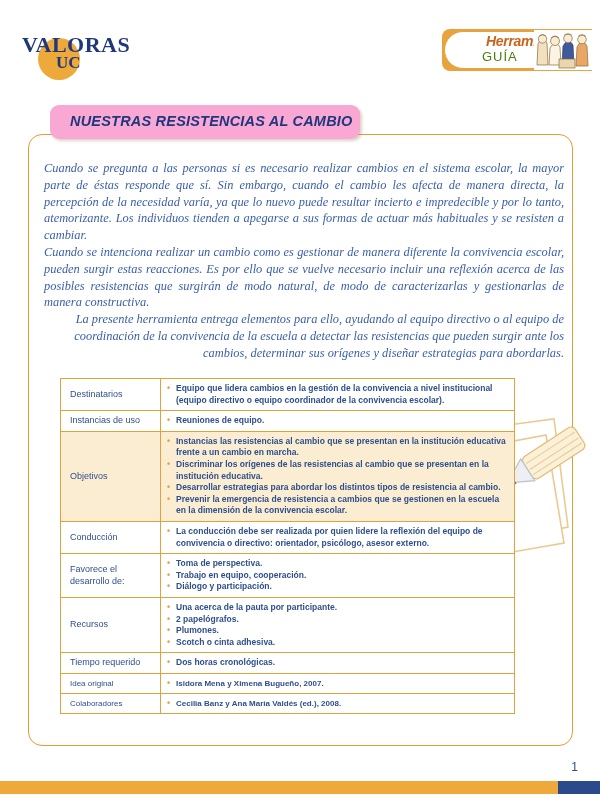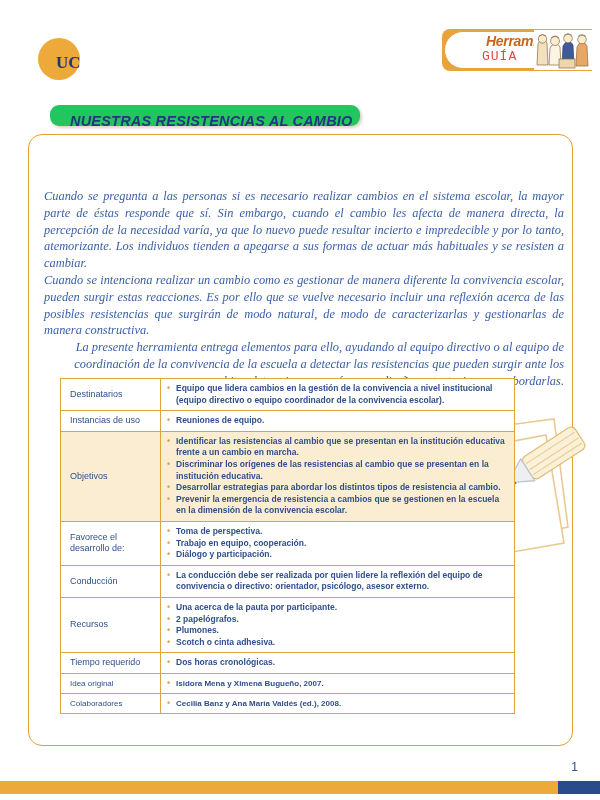--- a/index.html
+++ b/index.html
@@ -270,6 +270,7 @@
 
   <div class="valoras-logo">
     <div class="valoras-circle"></div>
+    <div class="valoras-word">VALORAS</div>
     <div class="valoras-uc">UC</div>
   </div>
 

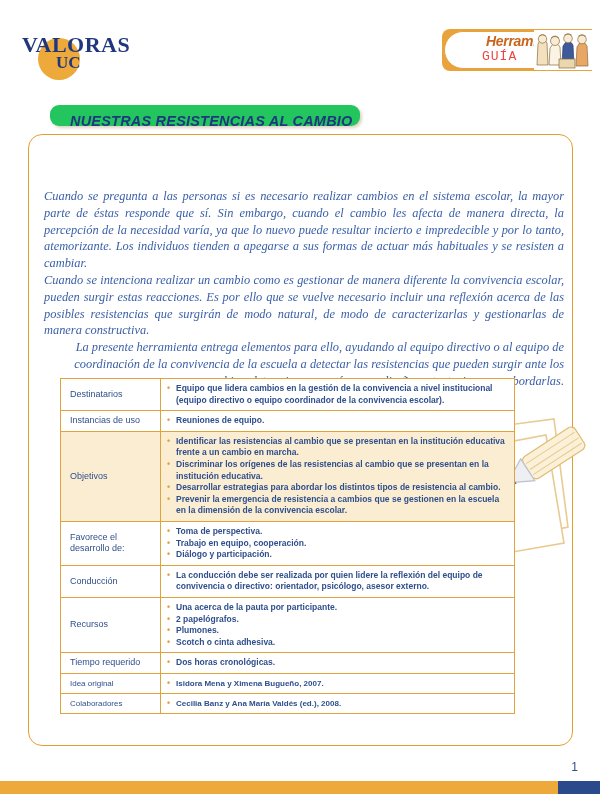--- a/index.html
+++ b/index.html
@@ -99,10 +99,10 @@
   .guia-guia {
     position: absolute;
     left: 40px; top: 20px;
-    font-family: Liberation Mono, monospace;
+    font-family: Liberation Sans, sans-serif;
     font-size: 13px;
     letter-spacing: 1px;
-    color: #ef4444;
+    color: #4d7c0f;
   }
   .guia-figures {
     position: absolute;

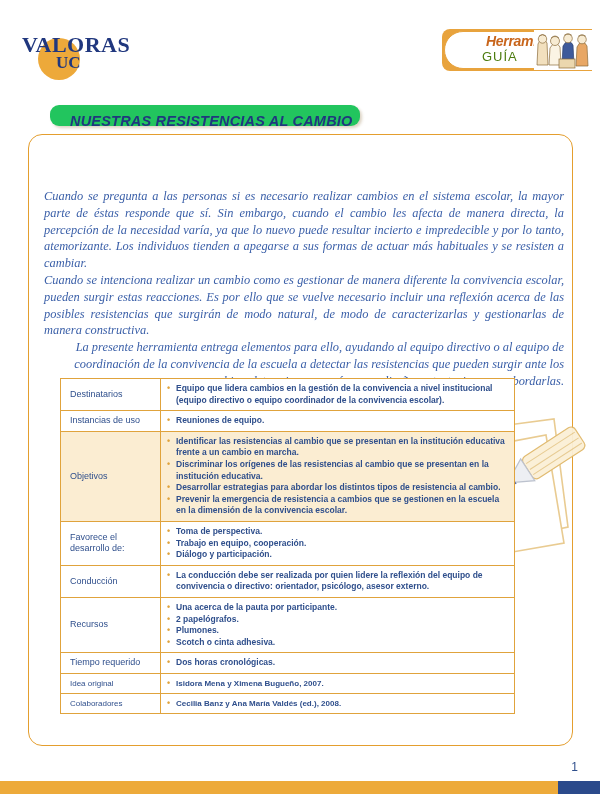--- a/index.html
+++ b/index.html
@@ -116,8 +116,8 @@
     left: 50px;
     top: 105px;
     width: 310px;
-    height: 21px;
-    background: #22c55e;
+    height: 34px;
+    background: #f9a8d4;
     border-radius: 9px;
     box-shadow: 2px 2px 3px rgba(140,110,60,0.30);
     z-index: 6;

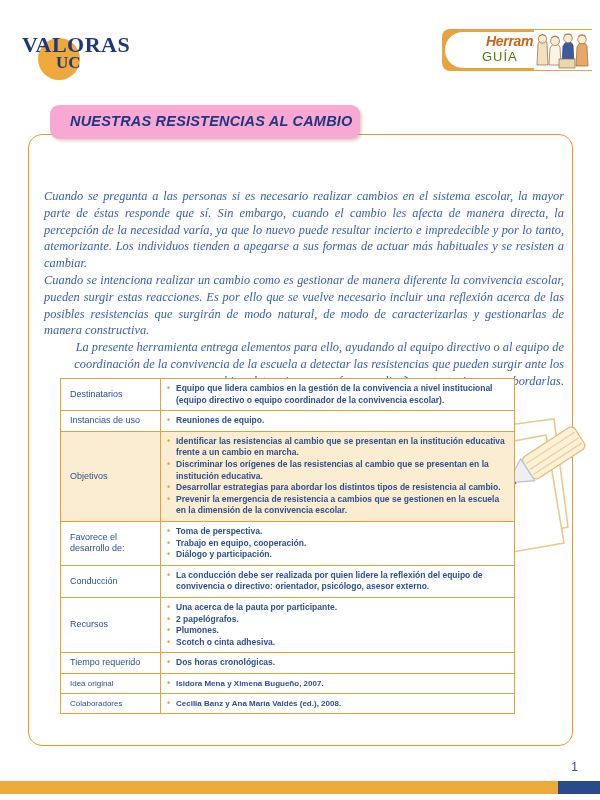--- a/index.html
+++ b/index.html
@@ -156,7 +156,6 @@
     top: 160px;
     width: 520px;
     z-index: 4;
-    margin-top: 28px;
   }
   .intro p {
     margin: 0 0 0 0;

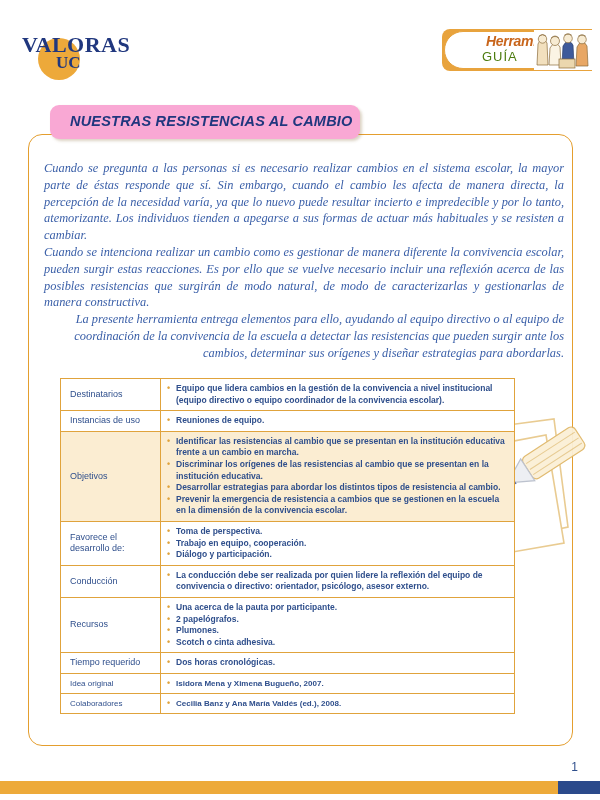--- a/index.html
+++ b/index.html
@@ -358,7 +358,7 @@
       <td class="label">Objetivos</td>
       <td class="body">
         <ul>
-          <li>Identificar las resistencias al cambio que se presentan en la institución educativa frente a un cambio en marcha.</li>
+          <li>Instancias las resistencias al cambio que se presentan en la institución educativa frente a un cambio en marcha.</li>
           <li>Discriminar los orígenes de las resistencias al cambio que se presentan en la institución educativa.</li>
           <li>Desarrollar estrategias para abordar los distintos tipos de resistencia al cambio.</li>
           <li>Prevenir la emergencia de resistencia a cambios que se gestionen en la escuela en la dimensión de la convivencia escolar.</li>

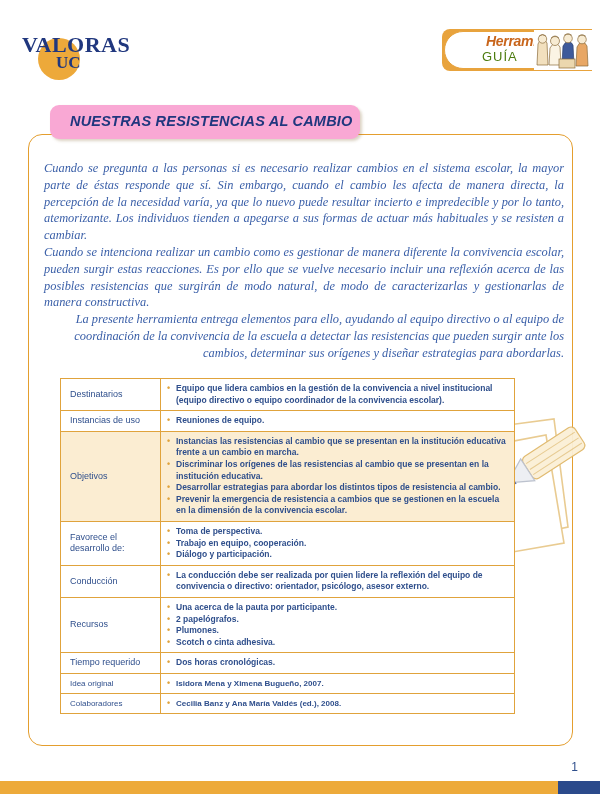--- a/index.html
+++ b/index.html
@@ -366,20 +366,20 @@
       </td>
     </tr>
     <tr>
+      <td class="label">Conducción</td>
+      <td class="body">
+        <ul>
+          <li>La conducción debe ser realizada por quien lidere la reflexión del equipo de convivencia o directivo: orientador, psicólogo, asesor externo.</li>
+        </ul>
+      </td>
+    </tr>
+    <tr>
       <td class="label">Favorece el desarrollo de:</td>
       <td class="body">
         <ul>
           <li>Toma de perspectiva.</li>
           <li>Trabajo en equipo, cooperación.</li>
           <li>Diálogo y participación.</li>
-        </ul>
-      </td>
-    </tr>
-    <tr>
-      <td class="label">Conducción</td>
-      <td class="body">
-        <ul>
-          <li>La conducción debe ser realizada por quien lidere la reflexión del equipo de convivencia o directivo: orientador, psicólogo, asesor externo.</li>
         </ul>
       </td>
     </tr>

